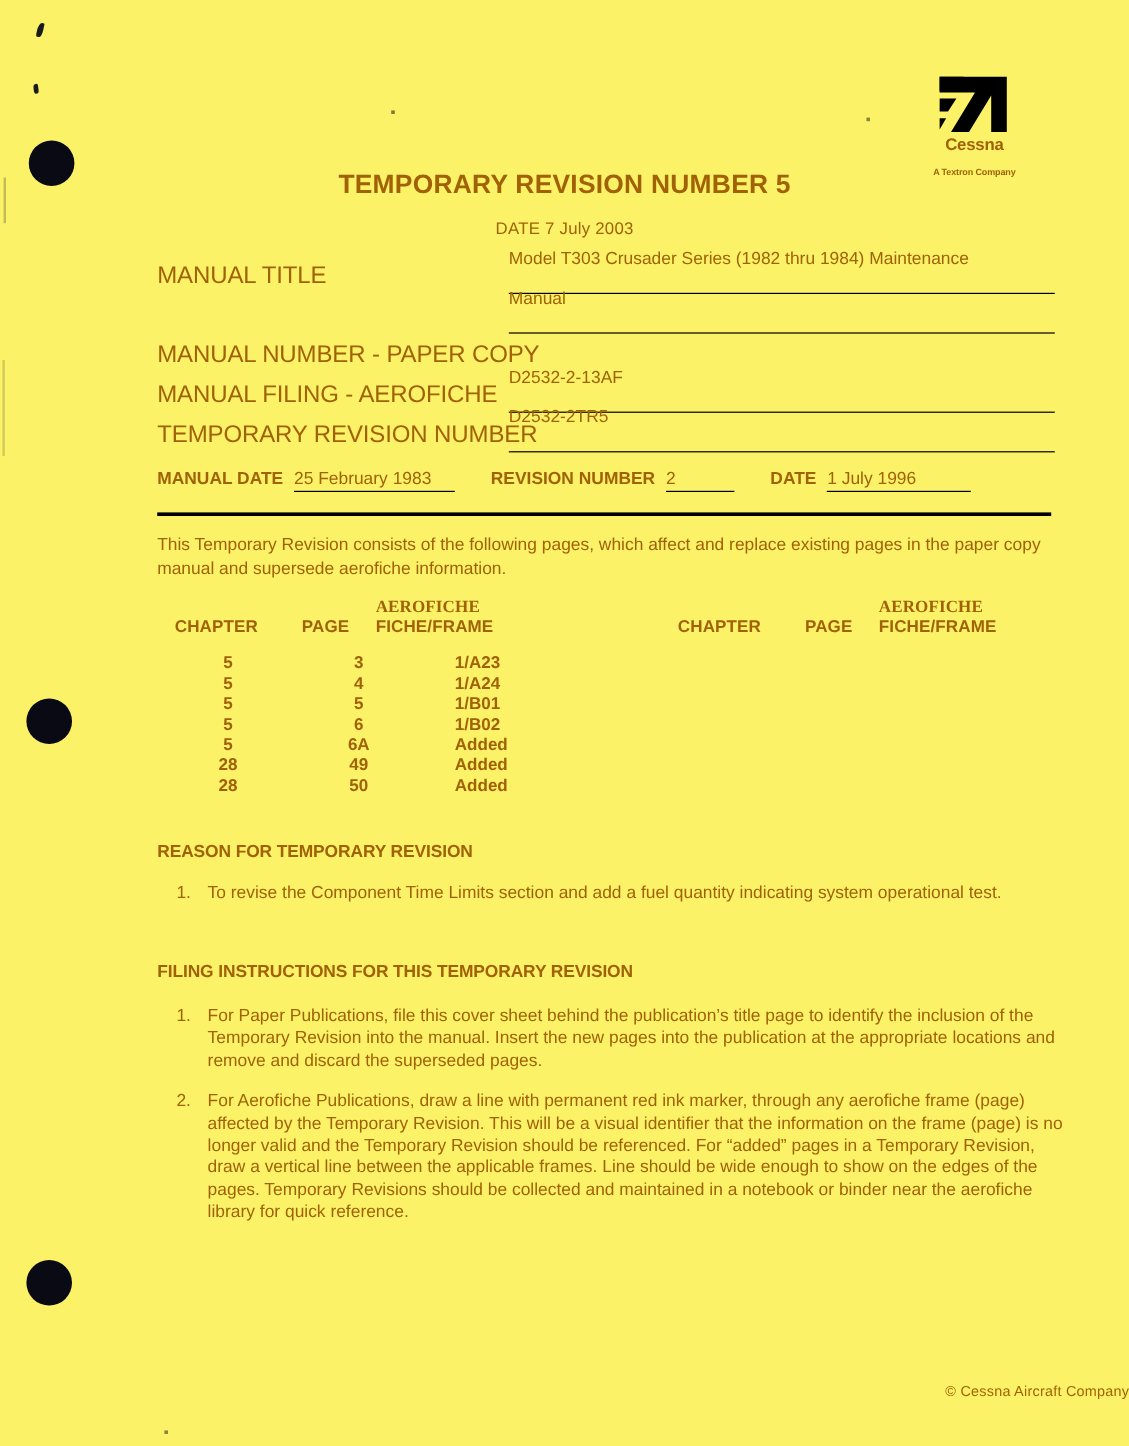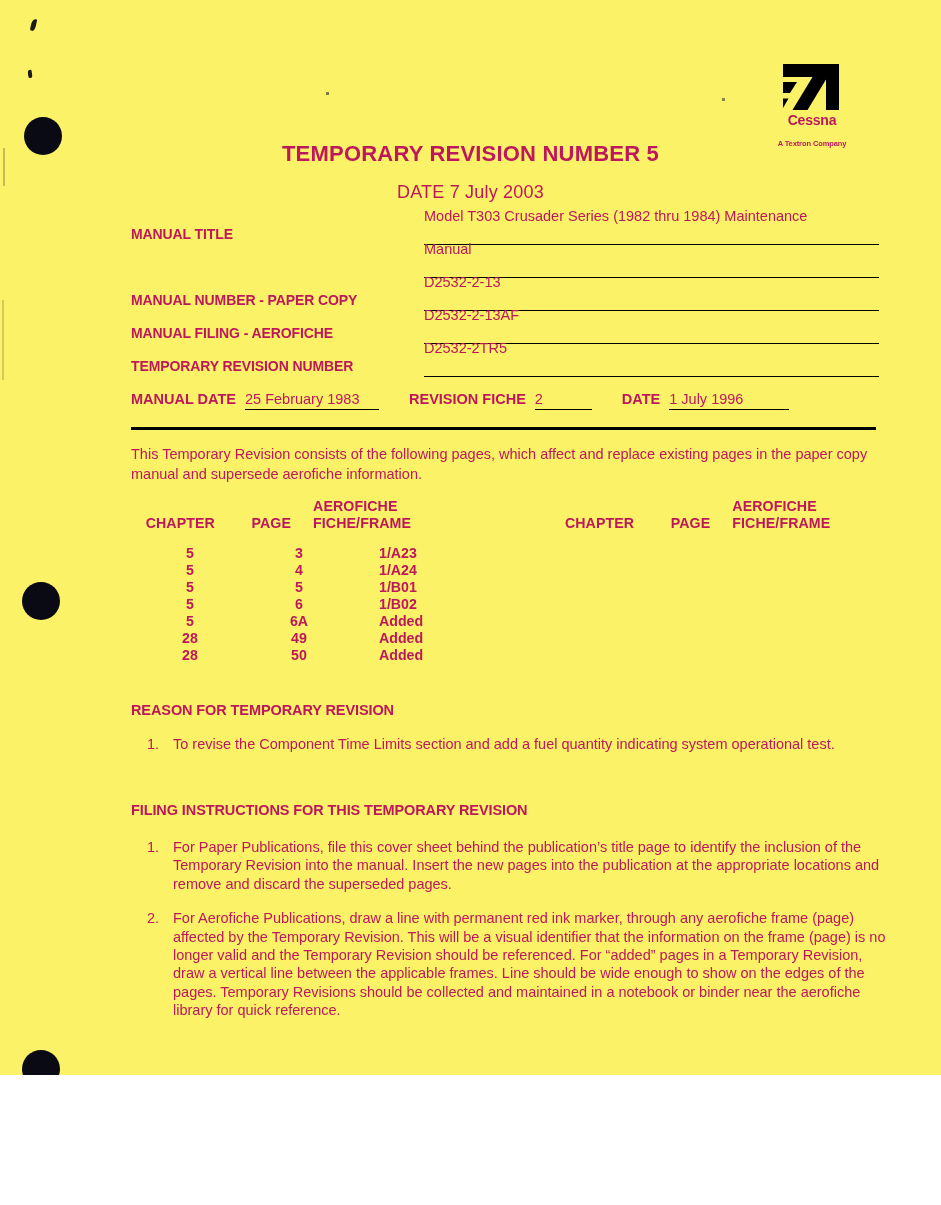--- a/index.html
+++ b/index.html
@@ -14,10 +14,10 @@
   #page {
     position: relative;
     width: 941px;
-    height: 1075px;
+    height: 1205px;
     background: #fbf267;
     overflow: hidden;
-    color: #be185d;
+    color: #a16207;
   }
 
   

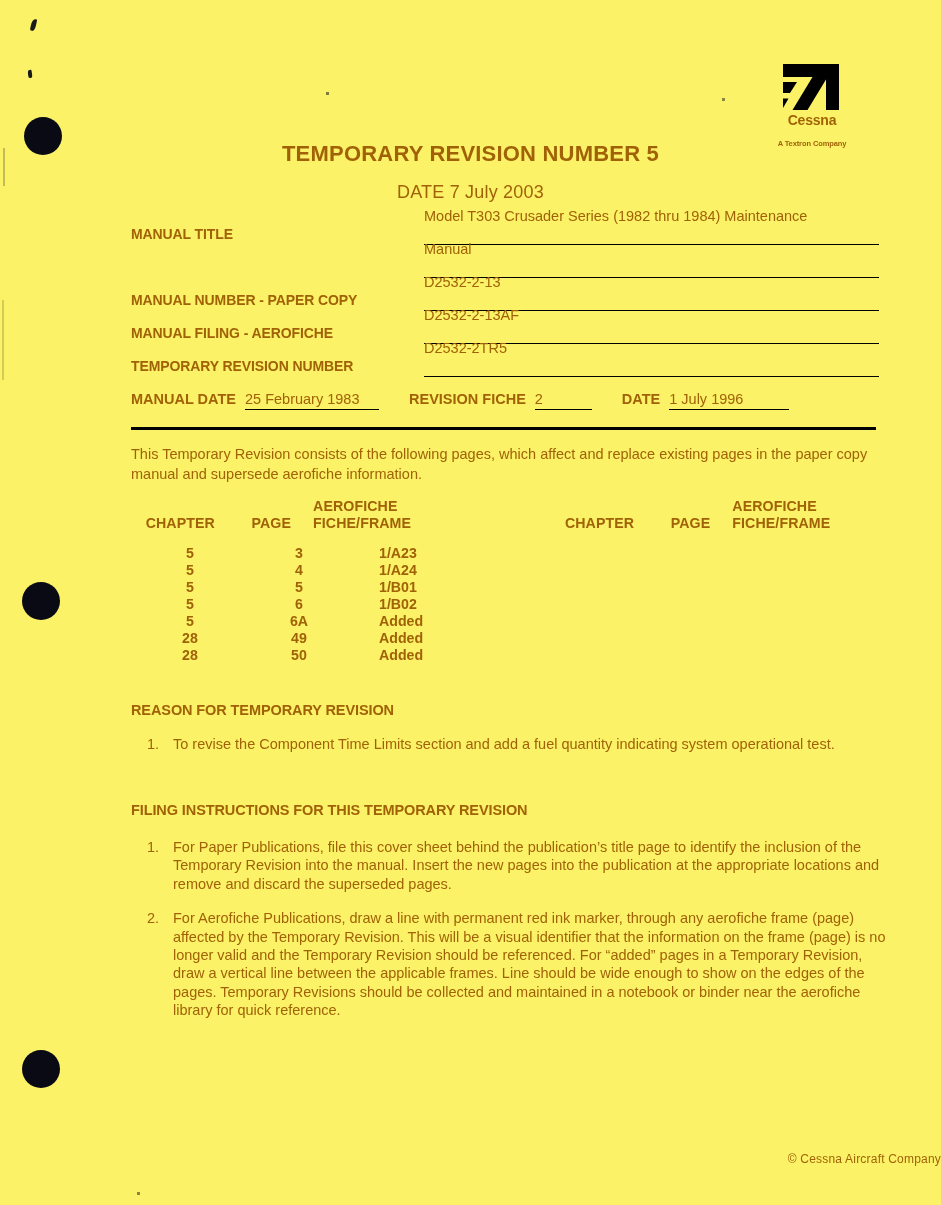--- a/index.html
+++ b/index.html
@@ -119,7 +119,7 @@
     top: 182px;
     width: 941px;
     text-align: center;
-    font-size: 18px;
+    font-size: 14px;
     letter-spacing: 0.2px;
   }
 

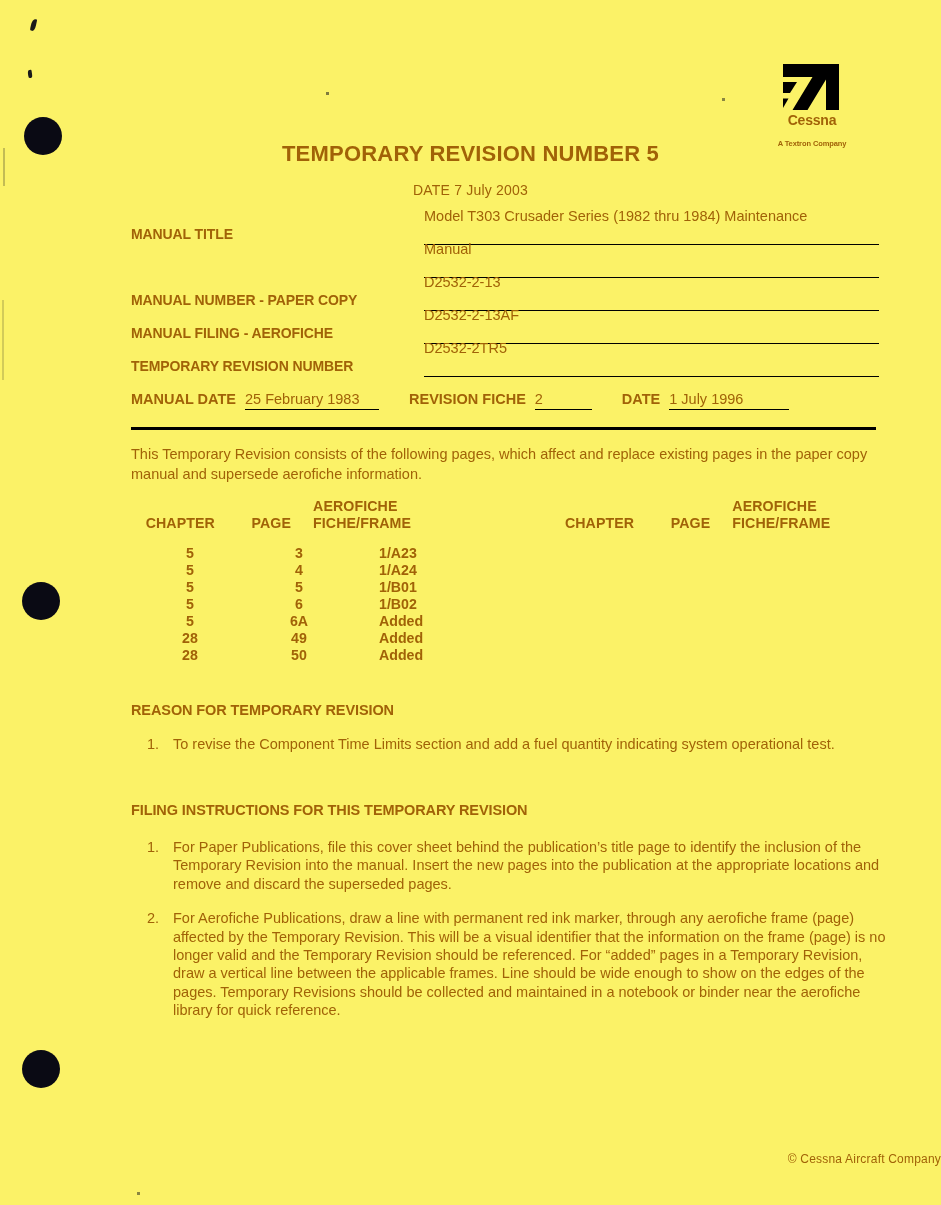--- a/index.html
+++ b/index.html
@@ -136,8 +136,8 @@
     height: 33px;
   }
   .form-label {
-    font-size: 14px;
-    font-weight: bold;
+    font-size: 20px;
+    font-weight: normal;
     letter-spacing: -0.1px;
     white-space: nowrap;
     padding-bottom: 3px;

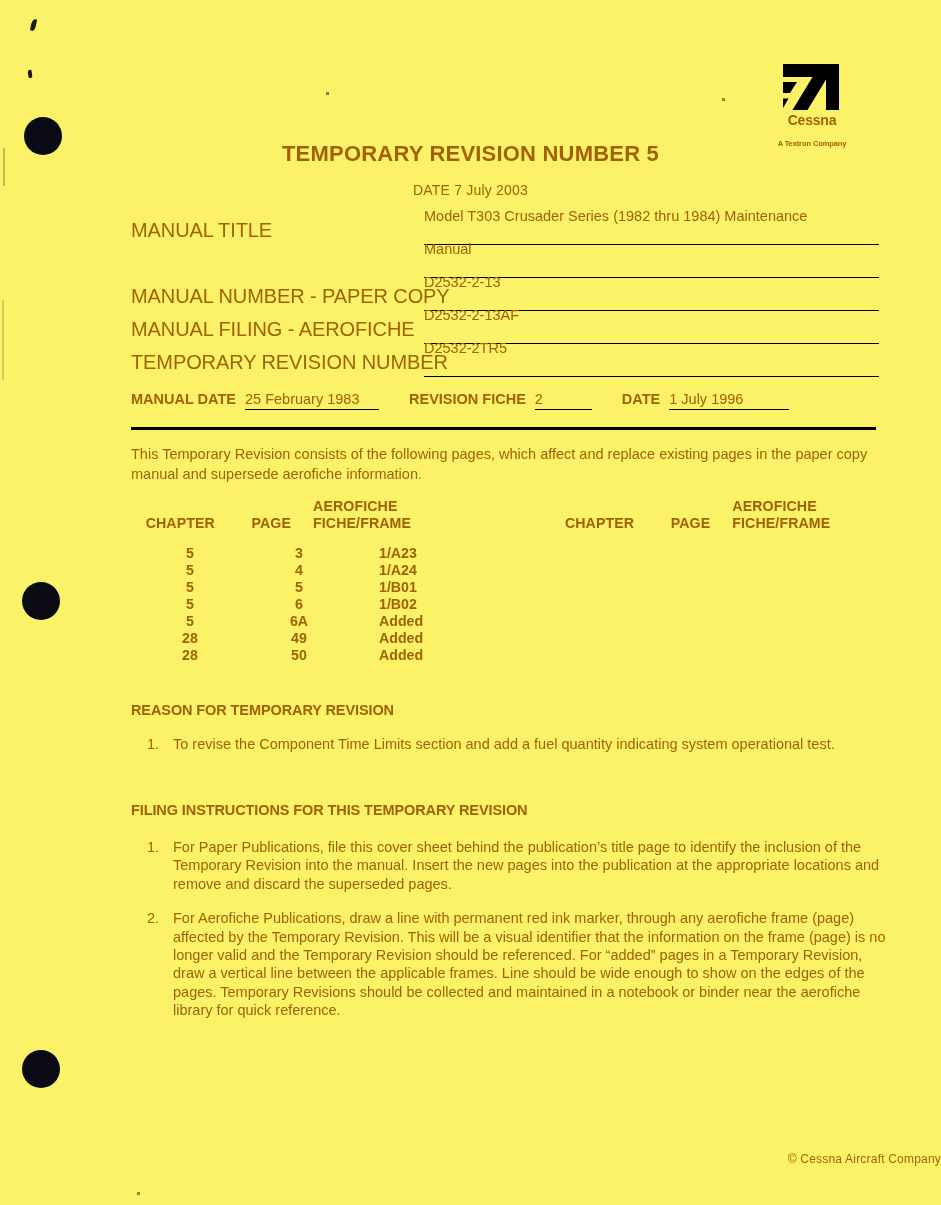--- a/index.html
+++ b/index.html
@@ -316,7 +316,6 @@
 
     <div class="form-row">
       <div class="form-label w-lead">MANUAL NUMBER - PAPER COPY</div>
-      <div class="form-value">D2532-2-13</div>
     </div>
 
     <div class="form-row">

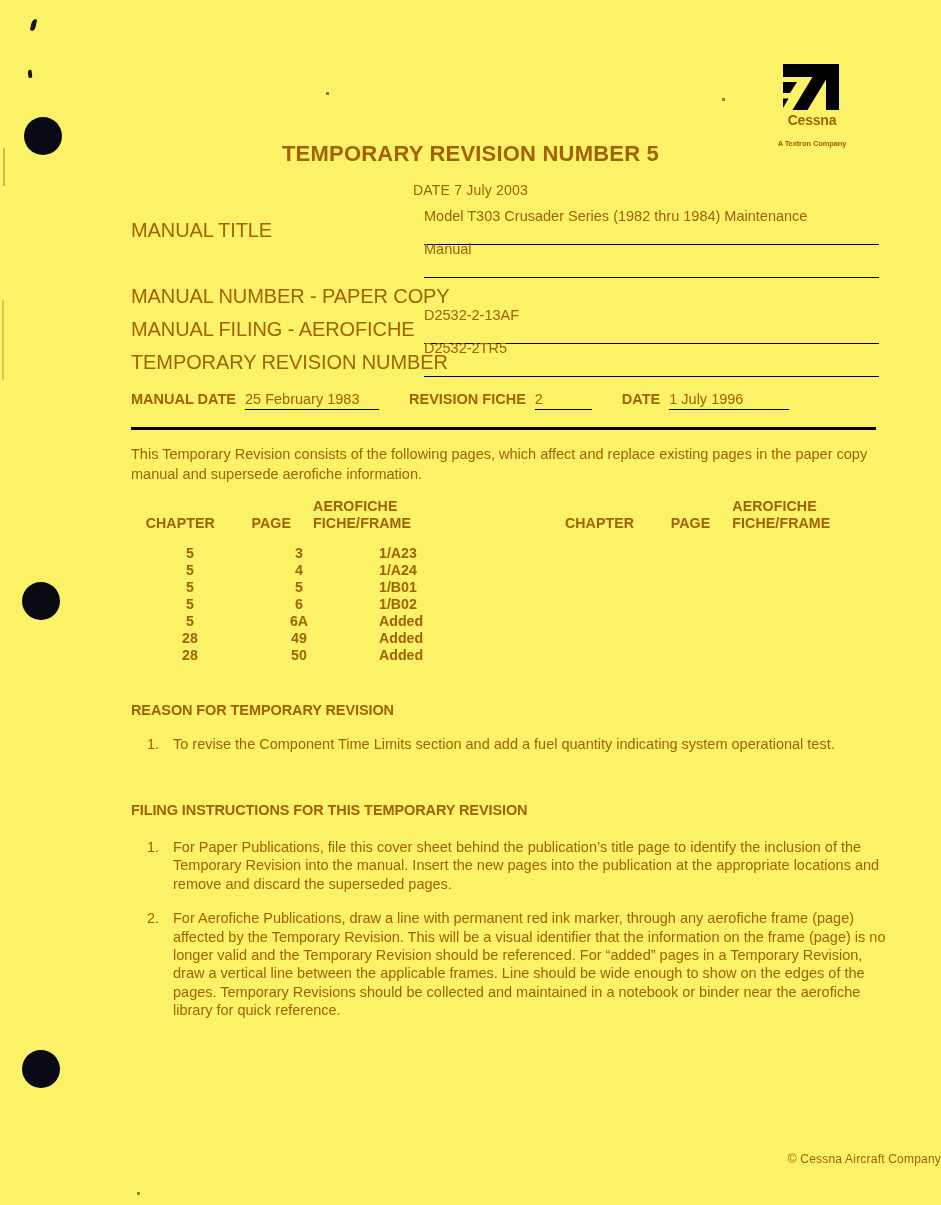--- a/index.html
+++ b/index.html
@@ -333,7 +333,7 @@
       <div class="gap-sm"></div>
       <div class="inline-value" id="val-manual-date">25 February 1983</div>
       <div class="gap-md"></div>
-      <div class="inline-label">REVISION FICHE</div>
+      <div class="inline-label">REVISION NUMBER</div>
       <div class="gap-sm"></div>
       <div class="inline-value" id="val-revision-num">2</div>
       <div class="gap-md"></div>

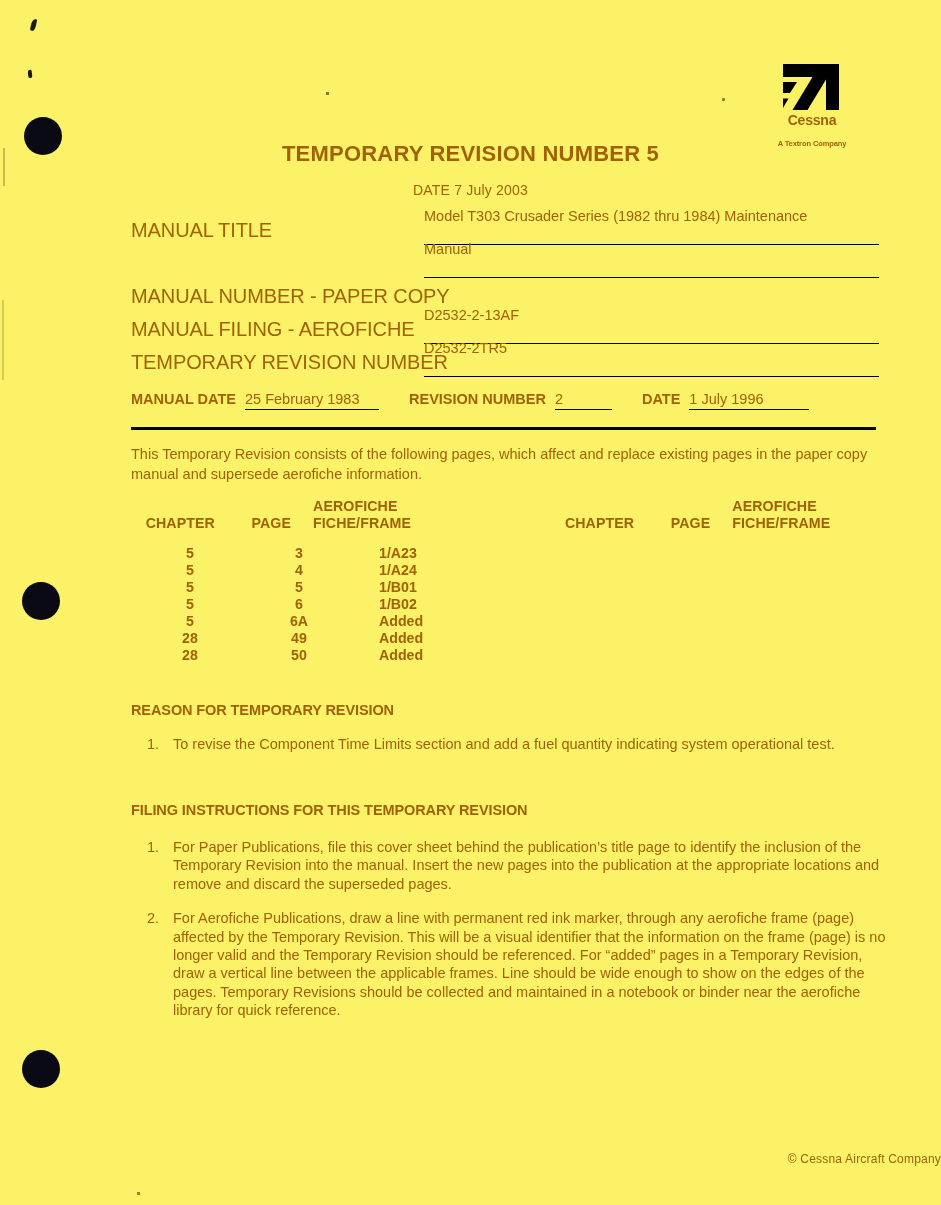--- a/index.html
+++ b/index.html
@@ -211,7 +211,7 @@
   .h-page    { width: 100px; text-align: center; }
   .h-fiche   { width: 190px; text-align: left; }
   .h-spacer  { width: 94px; }
-  .head-top  { display: block; }
+  .head-top  { display: block; font-family: Liberation Serif, serif; }
   .head-bot  { display: block; }
   #table-body {
     margin-top: 13px;

